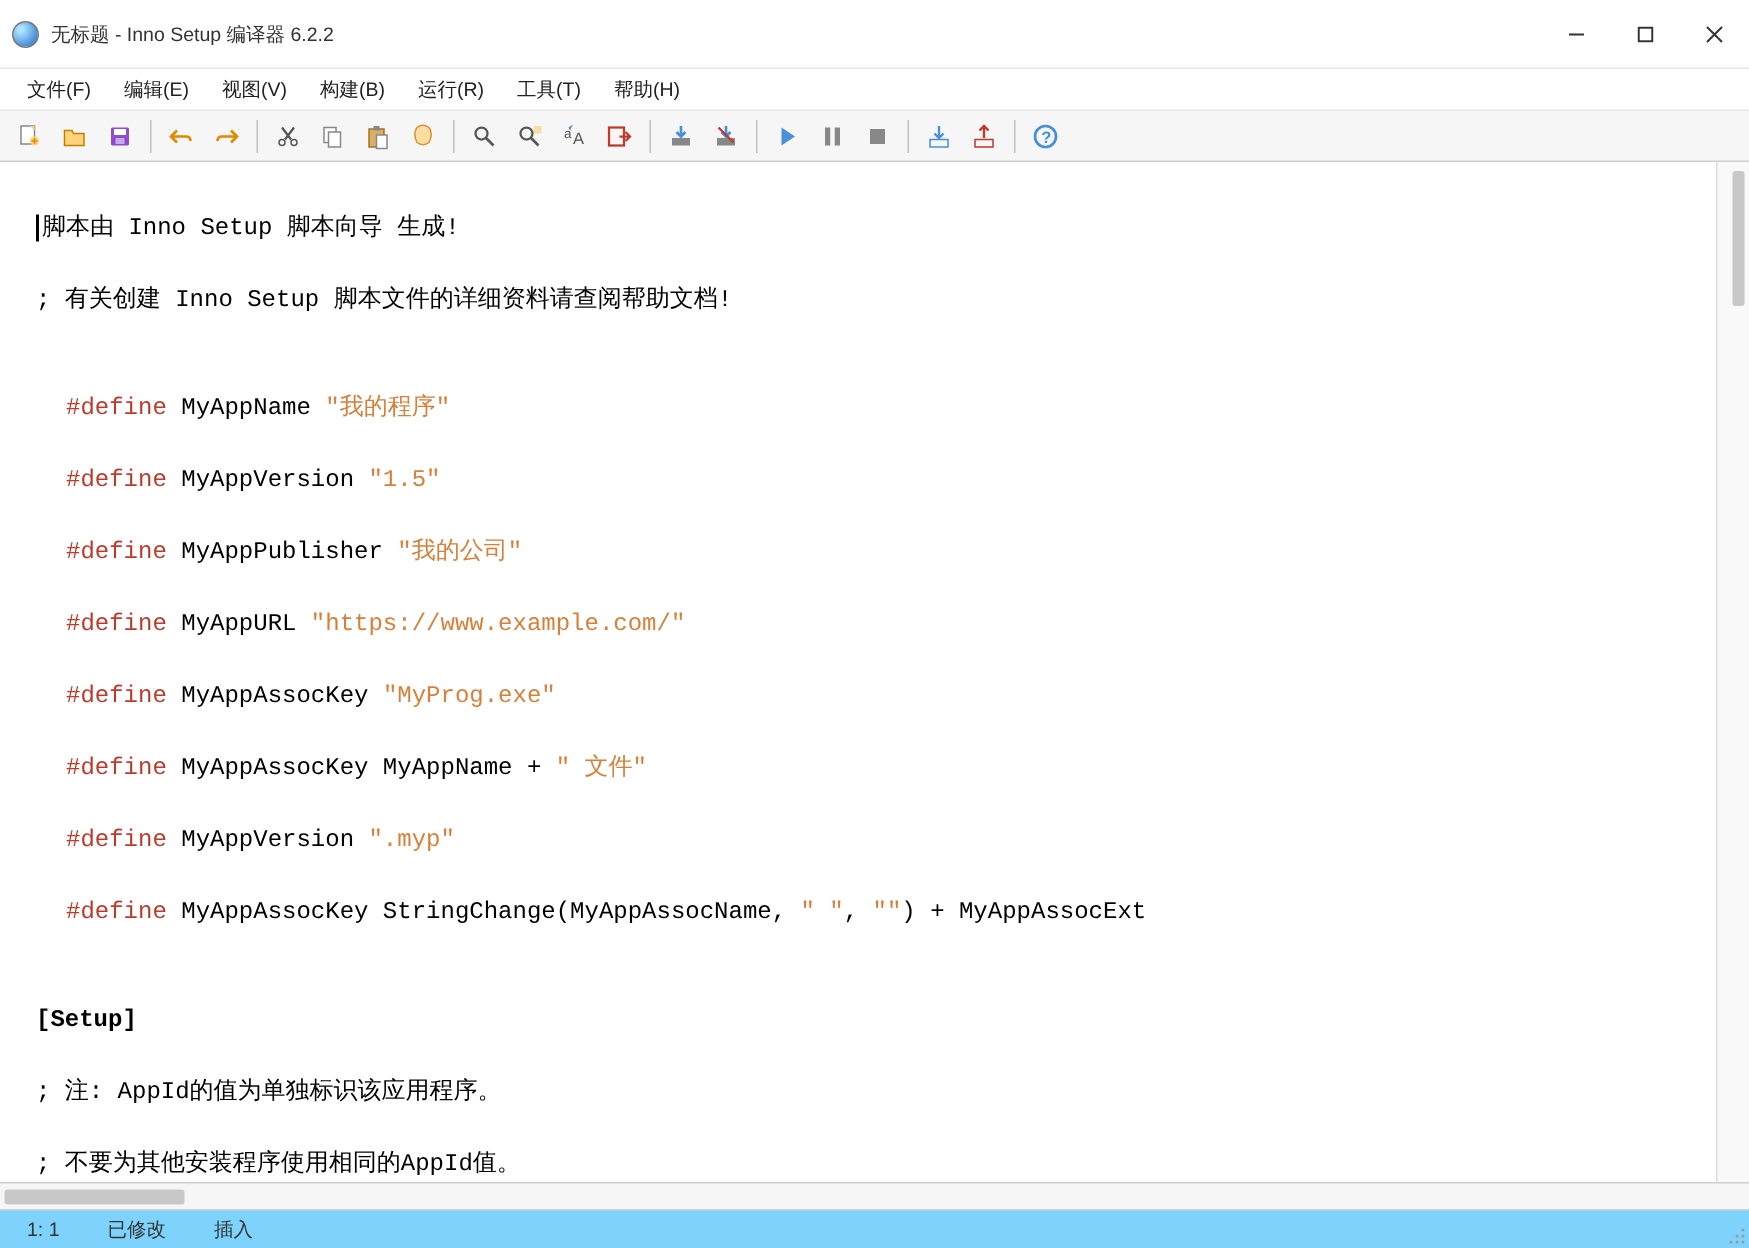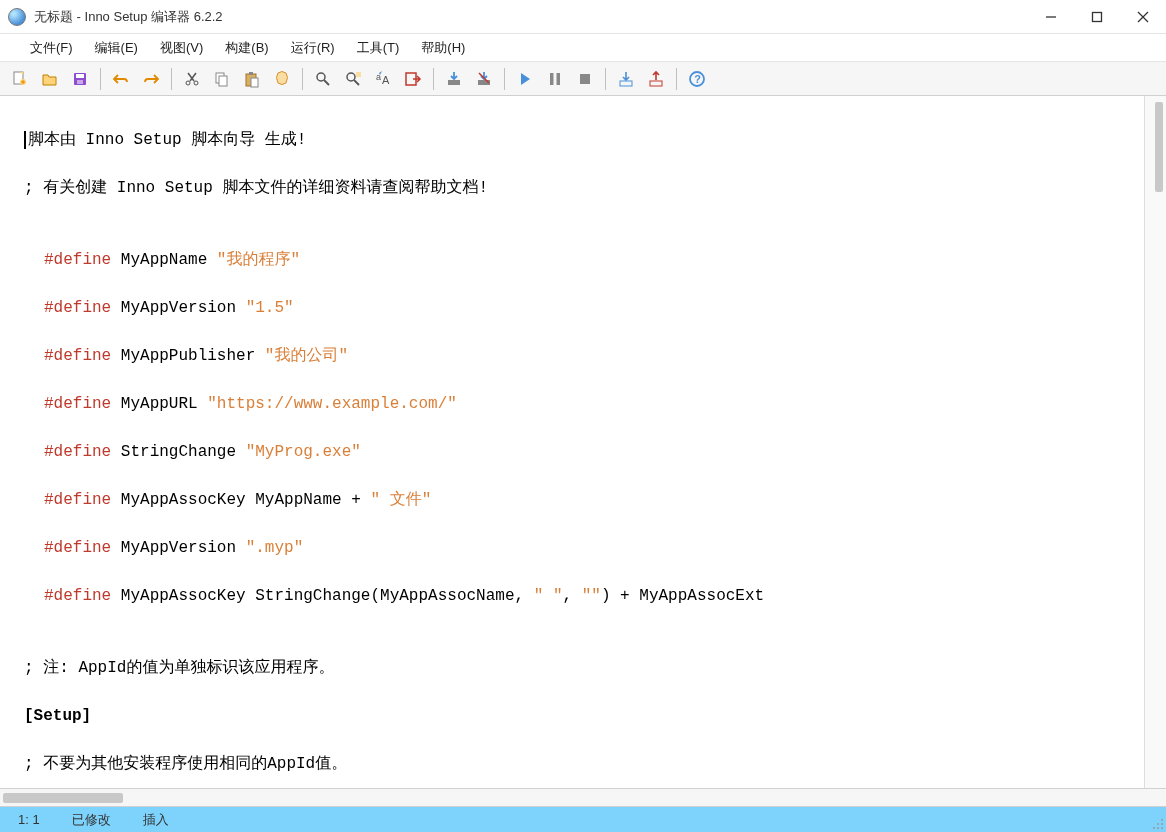--- a/index.html
+++ b/index.html
@@ -14,7 +14,7 @@
   overflow: hidden;
 }
 .titlebar {
-  height: 34px;
+  height: 46px;
   display: flex;
   align-items: center;
   border-bottom: 1px solid #e5e5e5;

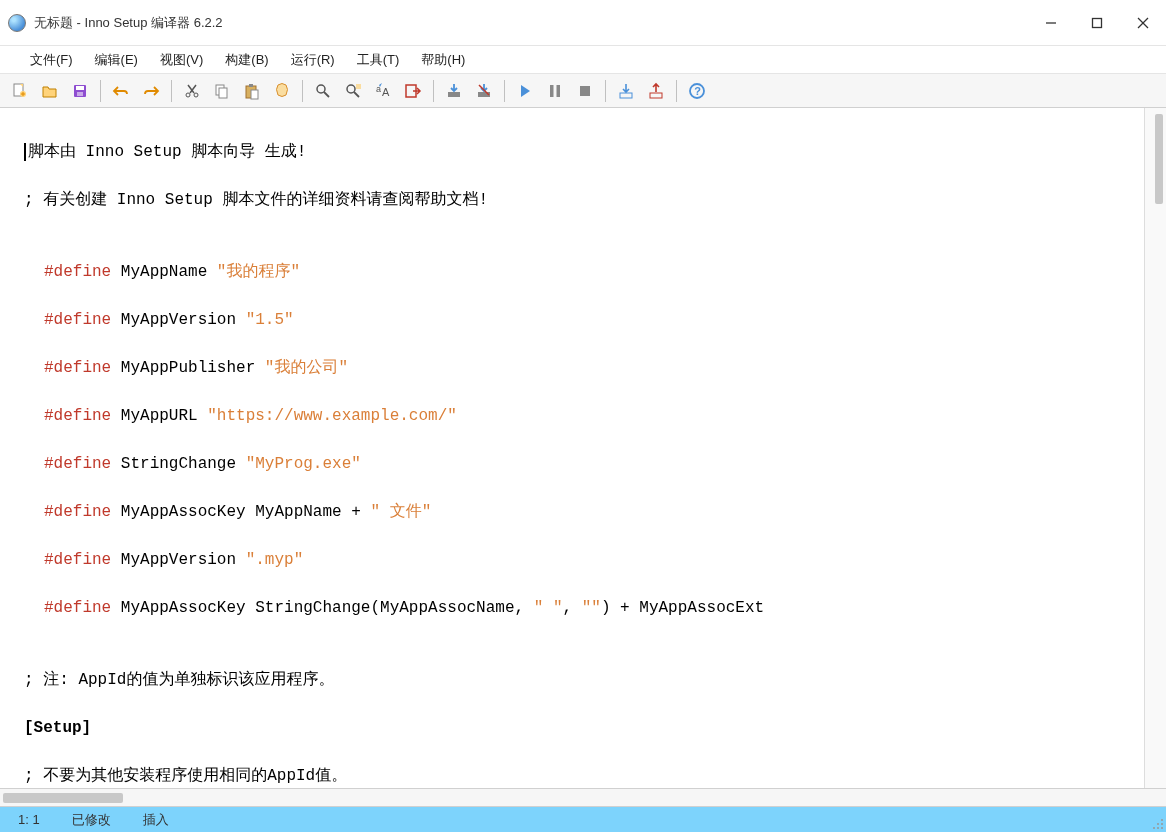--- a/index.html
+++ b/index.html
@@ -33,7 +33,7 @@
   height: 28px;
   display: flex;
   align-items: center;
-  padding: 0 20px;
+  padding: 0 8px;
   gap: 2px;
   border-bottom: 1px solid #e5e5e5;
   font-size: 13px;

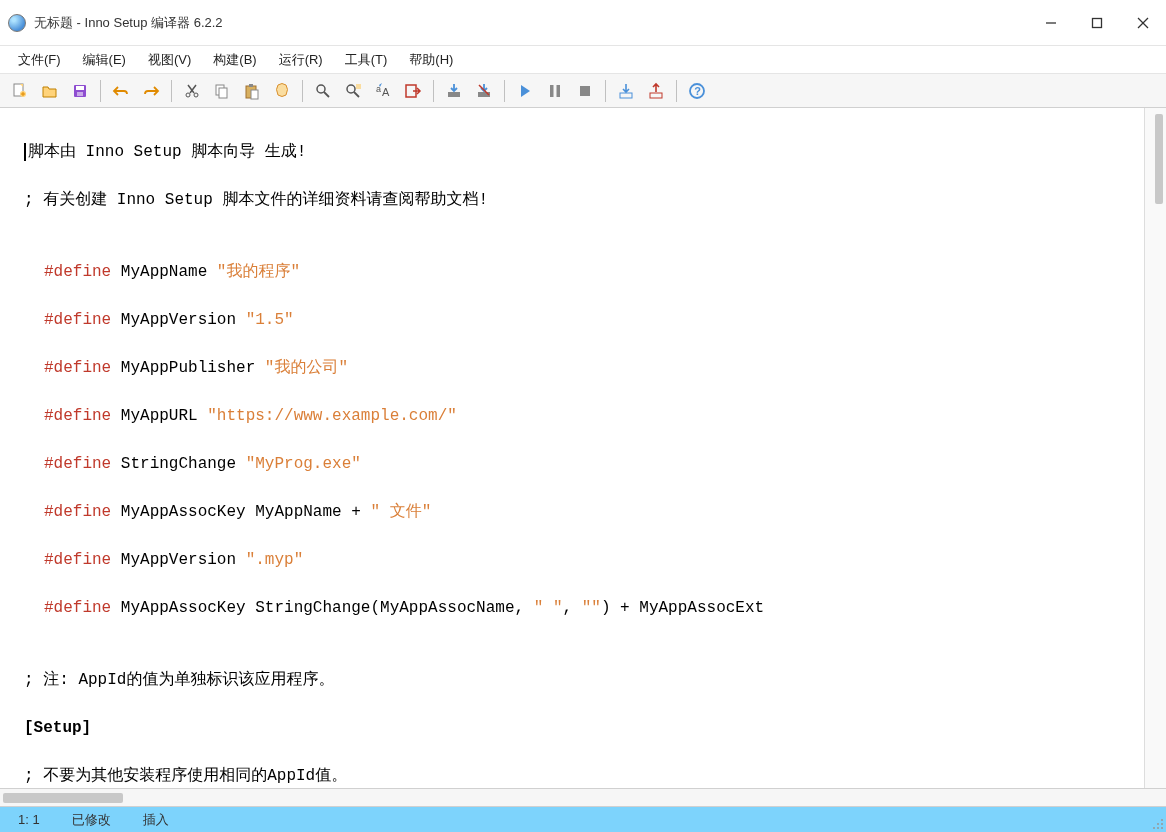--- a/index.html
+++ b/index.html
@@ -269,7 +269,7 @@
 <div><span class="c-pre">#define</span><span> MyAppVersion </span><span class="c-str">"1.5"</span></div>
 <div><span class="c-pre">#define</span><span> MyAppPublisher </span><span class="c-str">"我的公司"</span></div>
 <div><span class="c-pre">#define</span><span> MyAppURL </span><span class="c-str">"https://www.example.com/"</span></div>
-<div><span class="c-pre">#define</span><span> StringChange </span><span class="c-str">"MyProg.exe"</span></div>
+<div><span class="c-pre">#define</span><span> MyAppAssocKey </span><span class="c-str">"MyProg.exe"</span></div>
 <div><span class="c-pre">#define</span><span> MyAppAssocKey MyAppName + </span><span class="c-str">" 文件"</span></div>
 <div><span class="c-pre">#define</span><span> MyAppVersion </span><span class="c-str">".myp"</span></div>
 <div><span class="c-pre">#define</span><span> MyAppAssocKey StringChange(MyAppAssocName, </span><span class="c-str">" "</span><span>, </span><span class="c-str">""</span><span>) + MyAppAssocExt</span></div>

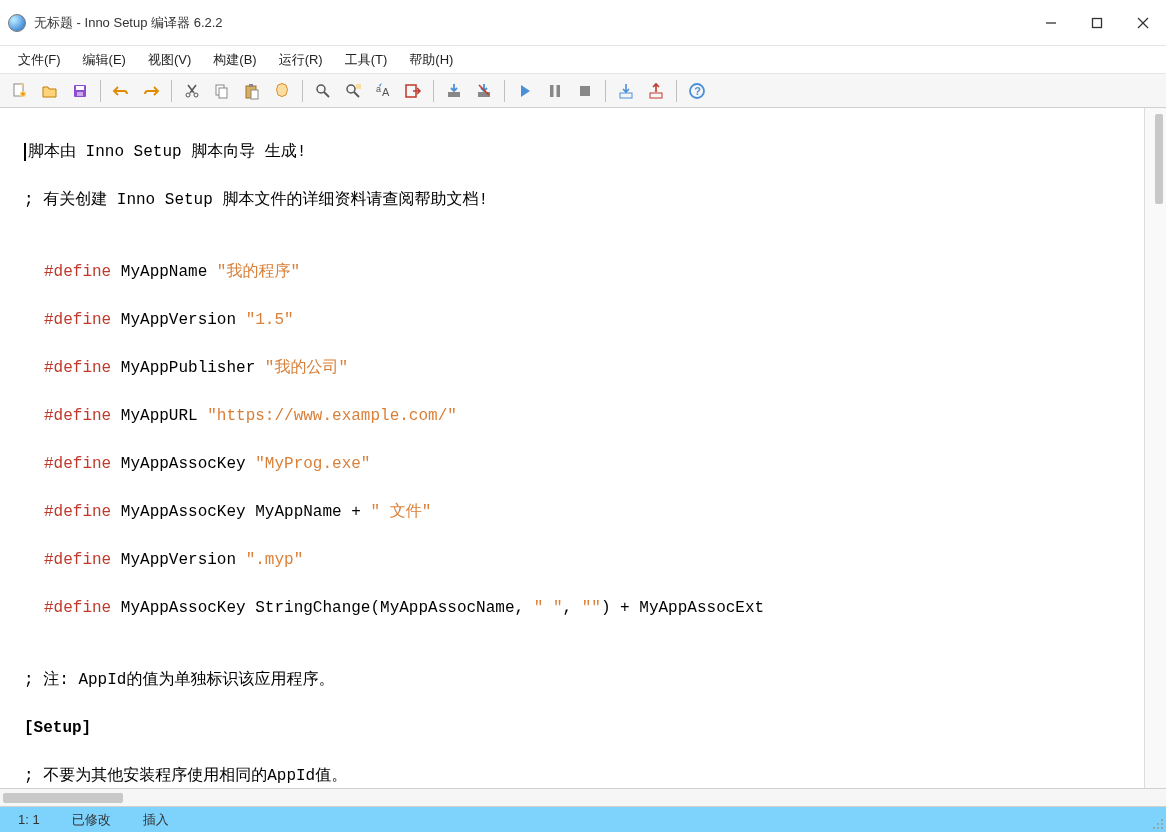--- a/index.html
+++ b/index.html
@@ -274,8 +274,8 @@
 <div><span class="c-pre">#define</span><span> MyAppVersion </span><span class="c-str">".myp"</span></div>
 <div><span class="c-pre">#define</span><span> MyAppAssocKey StringChange(MyAppAssocName, </span><span class="c-str">" "</span><span>, </span><span class="c-str">""</span><span>) + MyAppAssocExt</span></div>
 <div></div>
+<div><span class="c-sec">[Setup]</span></div>
 <div><span class="c-comment">; 注: AppId的值为单独标识该应用程序。</span></div>
-<div><span class="c-sec">[Setup]</span></div>
 <div><span class="c-comment">; 不要为其他安装程序使用相同的AppId值。</span></div>
 
 

